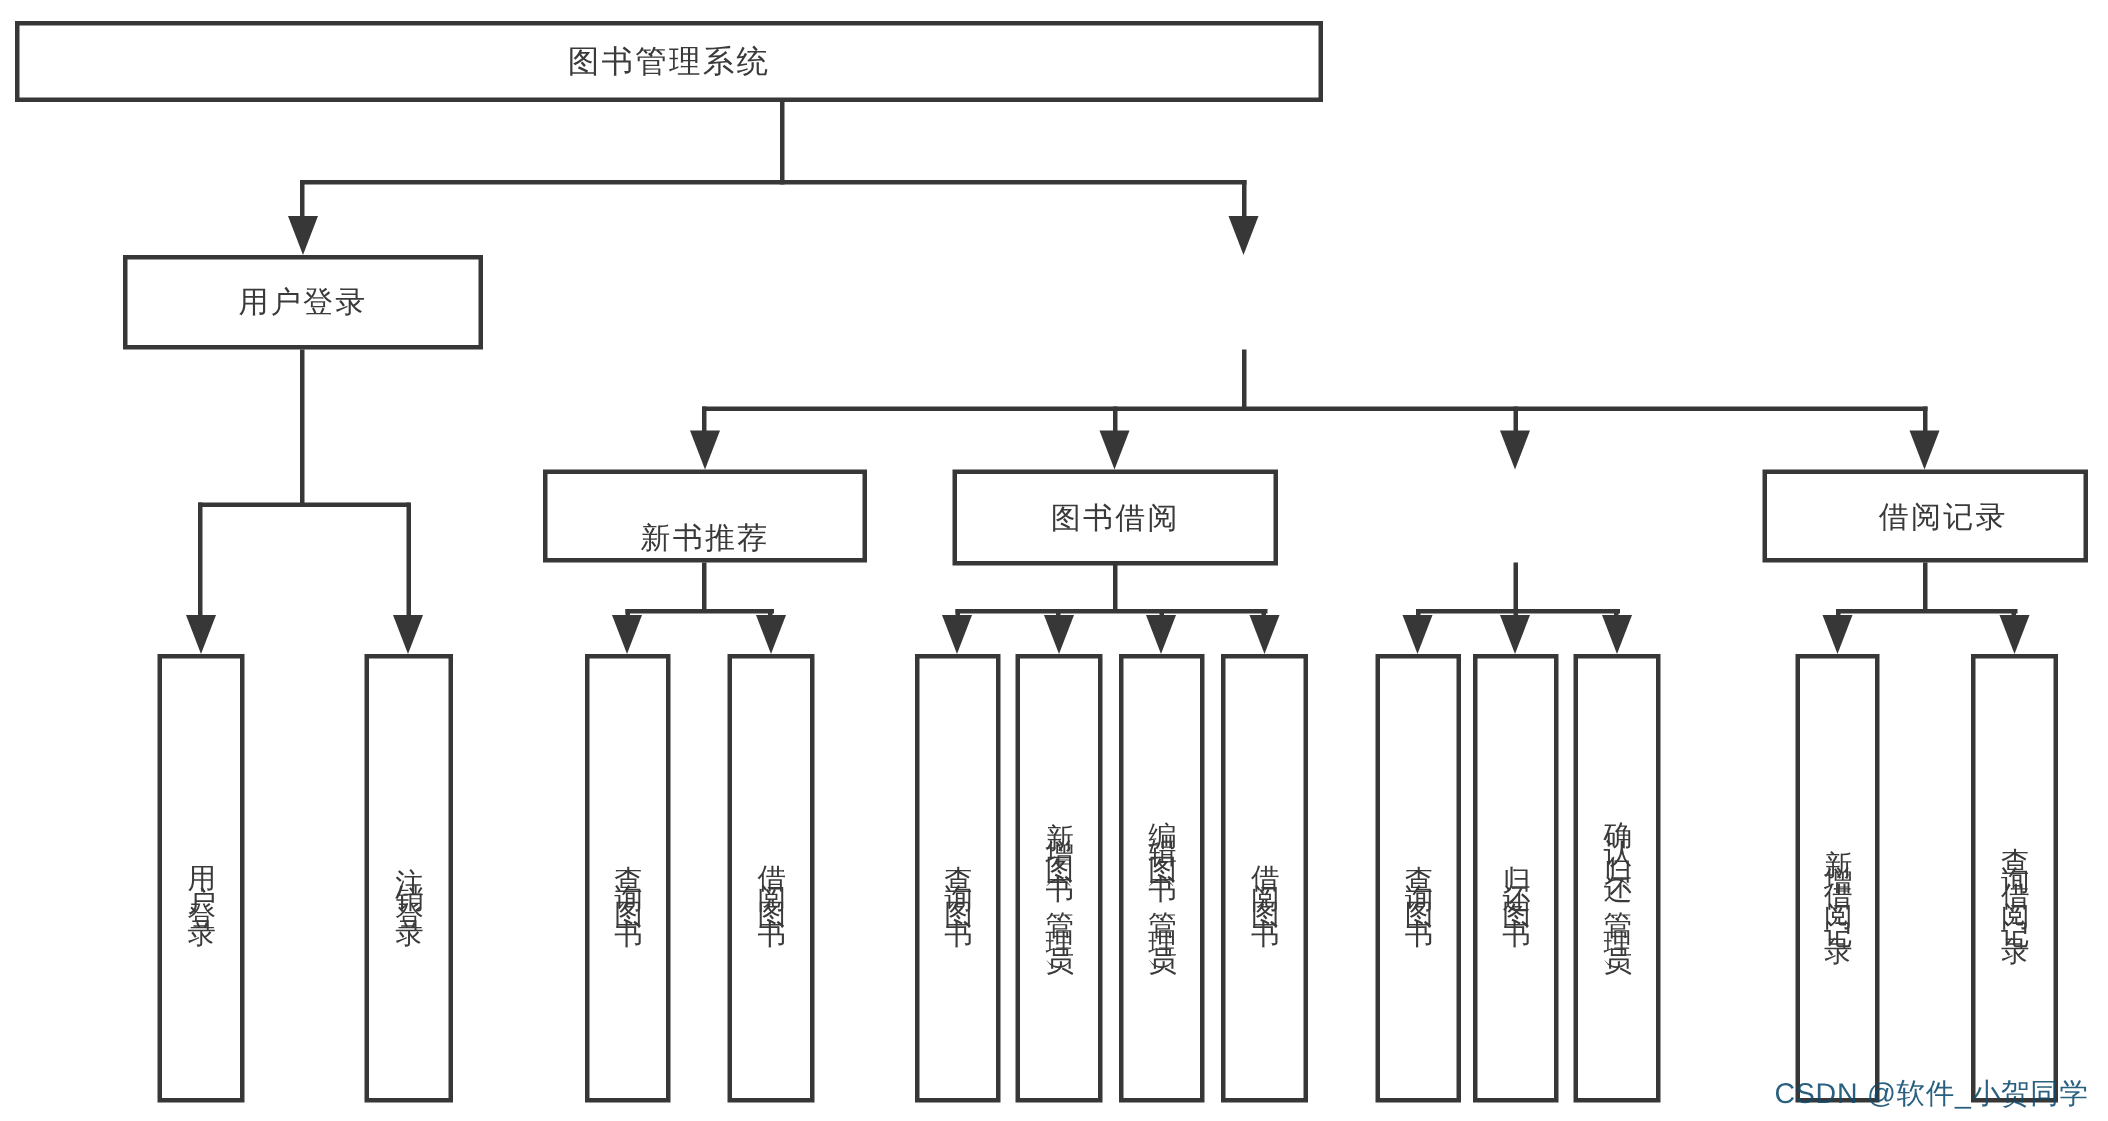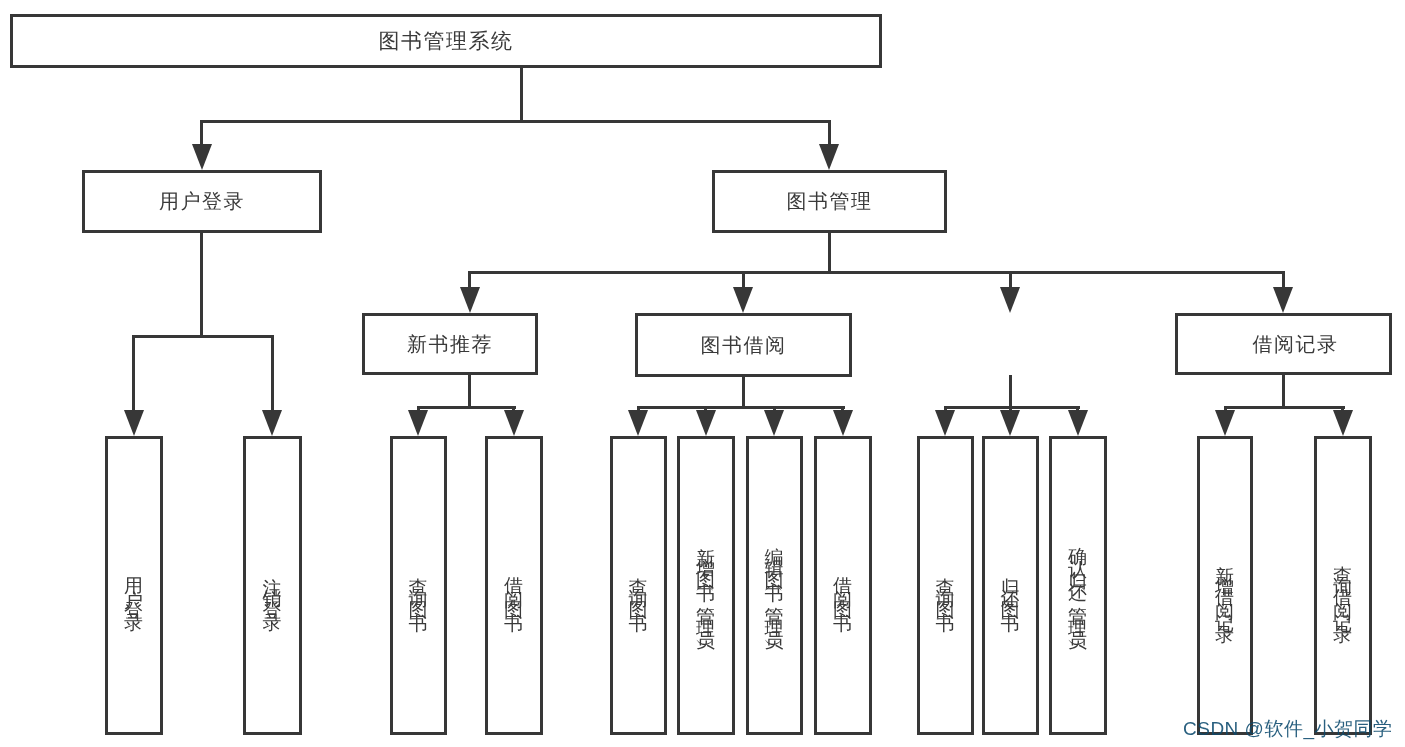--- a/index.html
+++ b/index.html
@@ -40,9 +40,6 @@
 
   <div class="box" style="left:82px;top:170px;width:240px;height:63px;">
     <span class="hlabel">用户登录</span>
-  </div>
-  <div class="box" style="left:712px;top:170px;width:235px;height:63px;">
-    <span class="hlabel">图书管理</span>
   </div>
 
   <div class="box" style="left:362px;top:313px;width:176px;height:62px;">

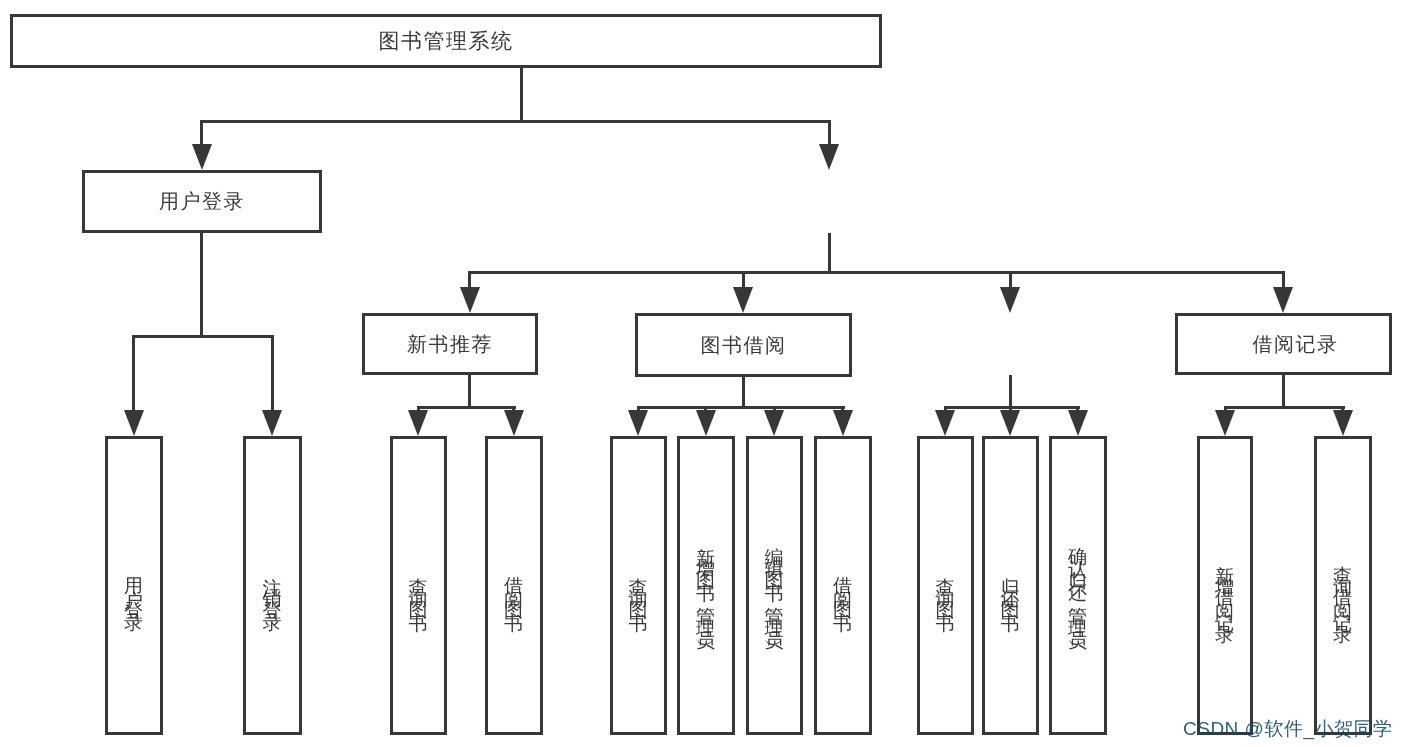--- a/index.html
+++ b/index.html
@@ -42,7 +42,7 @@
     <span class="hlabel">用户登录</span>
   </div>
 
-  <div class="box" style="left:362px;top:313px;width:176px;height:62px;">
+  <div class="box" style="left:362px;top:313px;width:216px;height:62px;align-items:flex-end;">
     <span class="hlabel">新书推荐</span>
   </div>
   <div class="box" style="left:635px;top:313px;width:217px;height:64px;">

